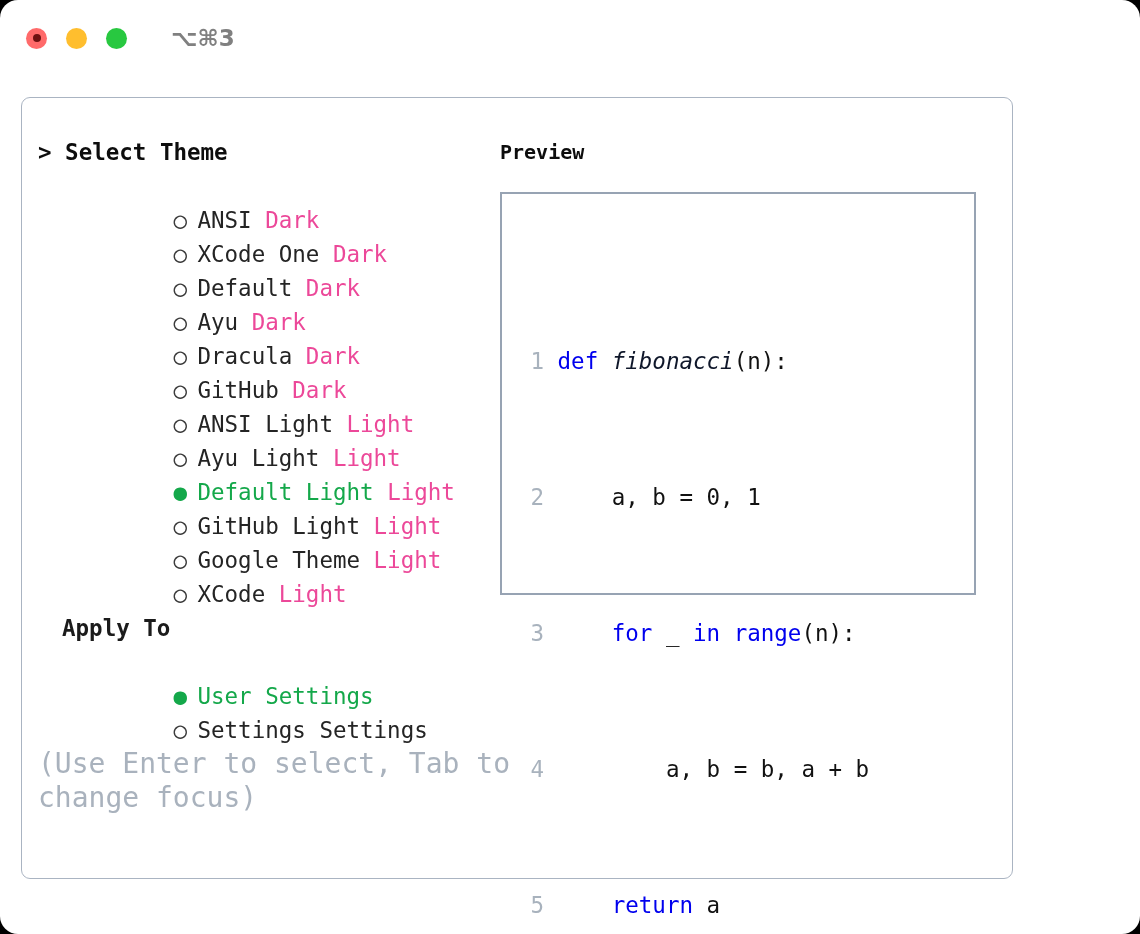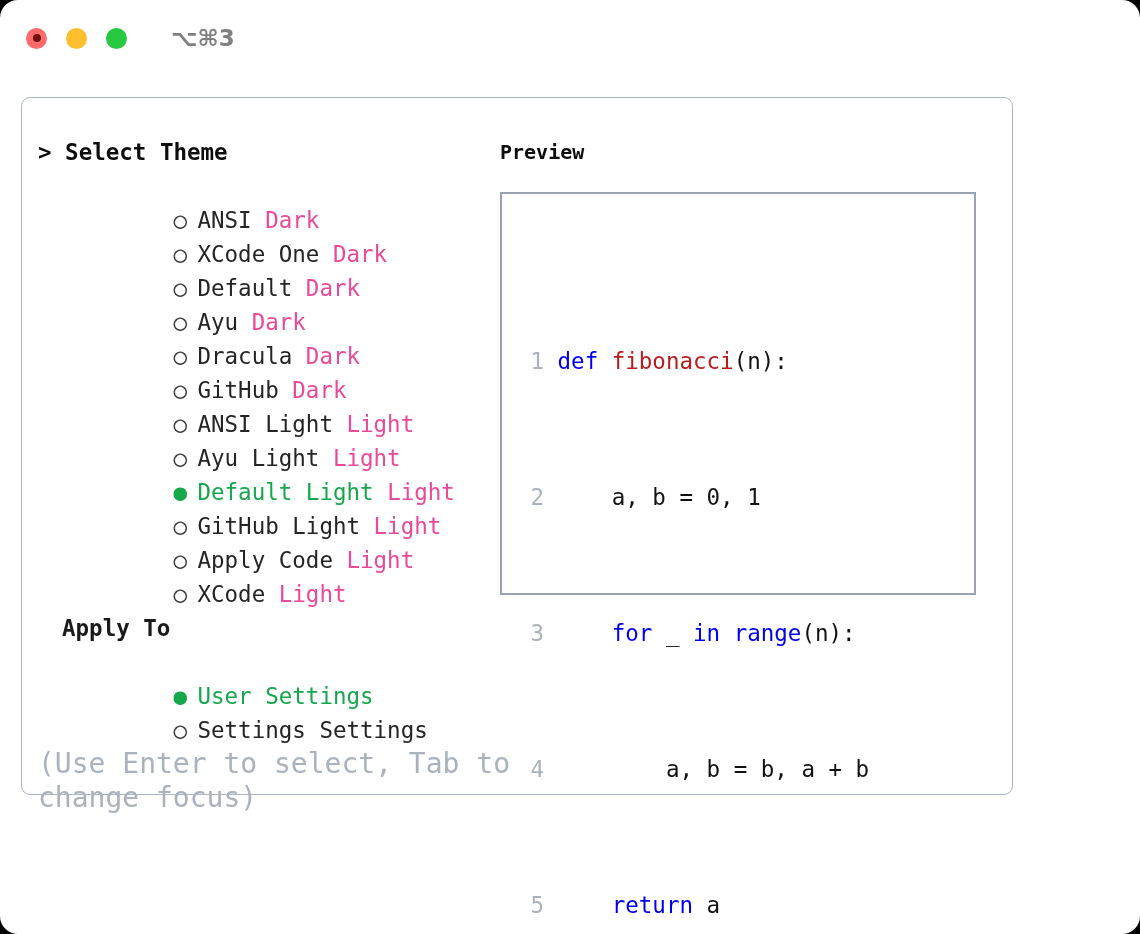--- a/index.html
+++ b/index.html
@@ -73,7 +73,7 @@
     left: 21px;
     top: 97px;
     width: 992px;
-    height: 698px;
+    height: 782px;
     border: 1.6px solid #aab4c2;
     border-radius: 9px;
     box-sizing: border-box;

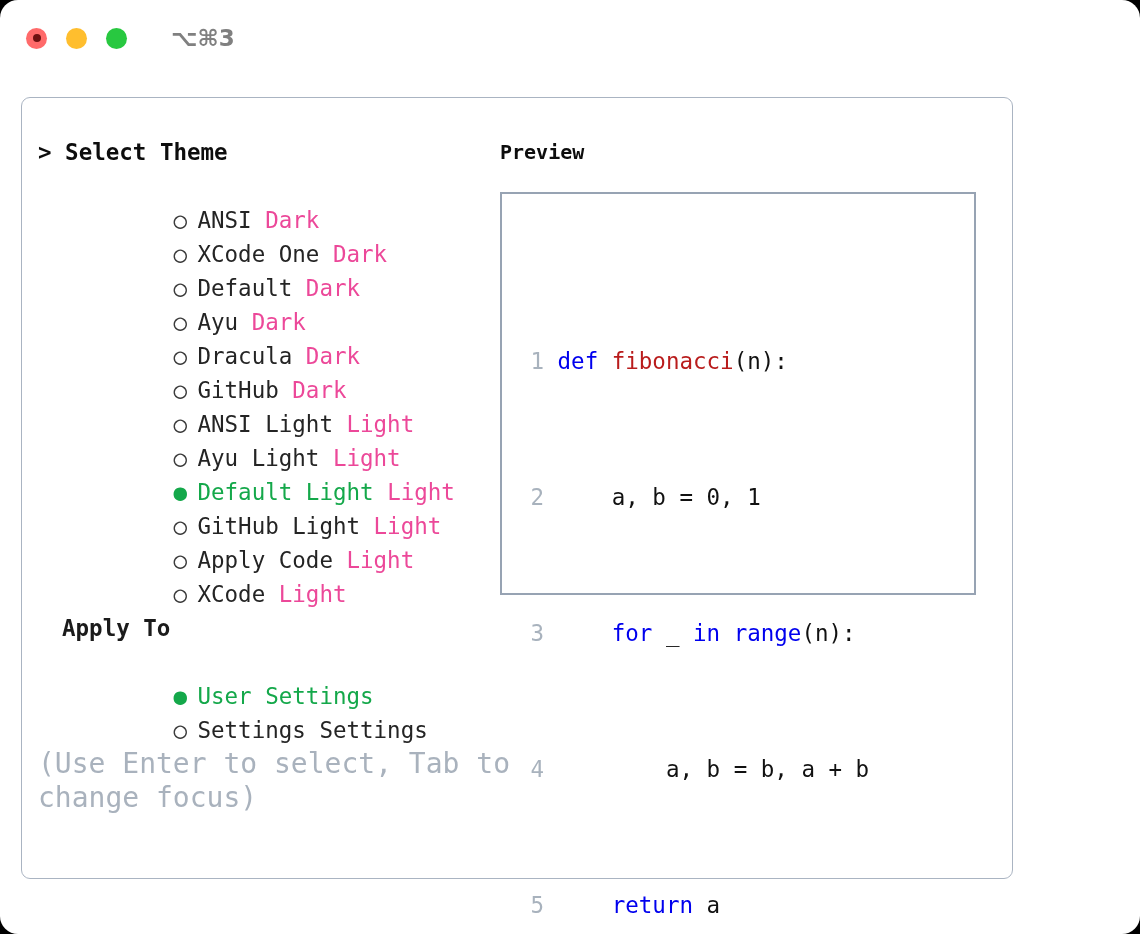--- a/index.html
+++ b/index.html
@@ -171,7 +171,7 @@
     text-align: right;
   }
   .kw      { color: #0000ee; }
-  .fn      { color: #b91c1c; }
+  .fn      { color: #0f172a; font-style: italic; }
   .plain   { color: #111111; }
 </style>
 </head>

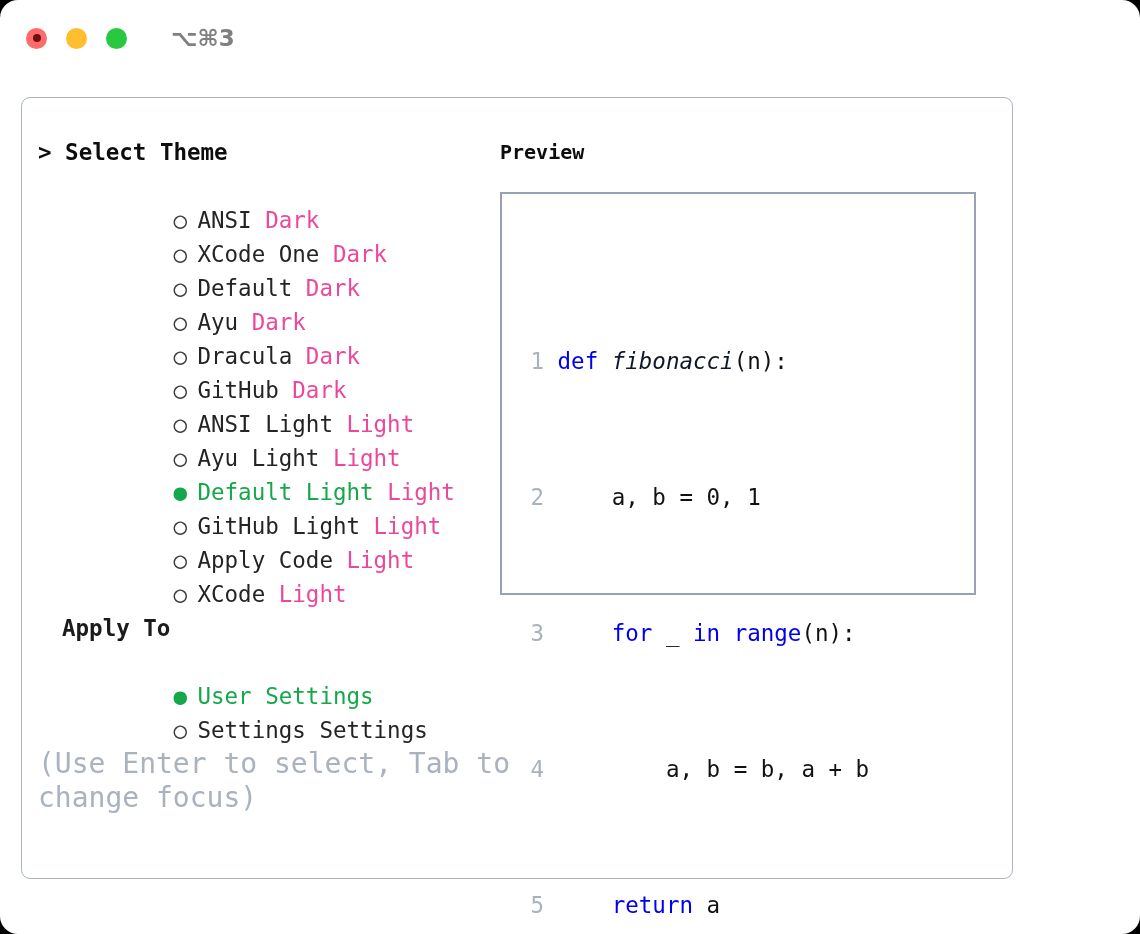--- a/index.html
+++ b/index.html
@@ -236,7 +236,7 @@
         </div>
 
         <div class="row">
-          <span class="bullet">○</span><span class="label">Apply Code</span><span class="tag"> </span><span class="tag">Light</span>
+          <span class="bullet">○</span><span class="label">Google Theme</span><span class="tag"> </span><span class="tag">Light</span>
         </div>
 
         <div class="row">

